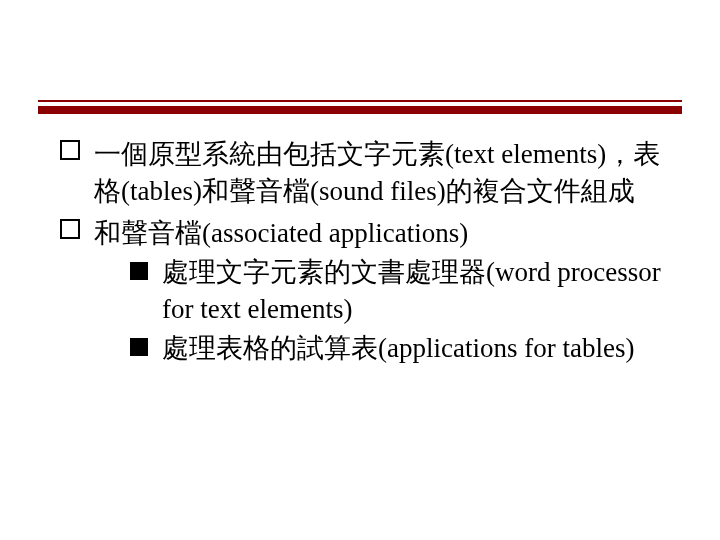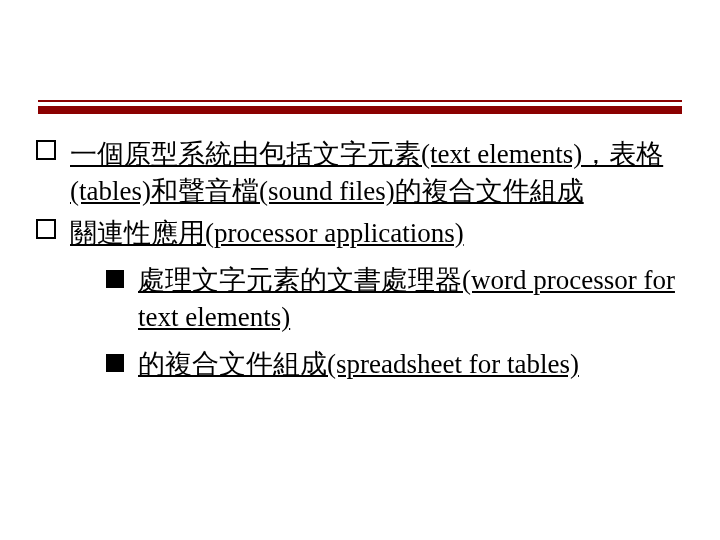--- a/index.html
+++ b/index.html
@@ -36,12 +36,11 @@
   }
   .content {
     position: absolute;
-    left: 36px;
+    left: 60px;
     right: 44px;
     top: 136px;
     font-size: 27px;
     line-height: 1.38;
-    text-decoration: underline;
   }
   ul.level1 {
     list-style: none;

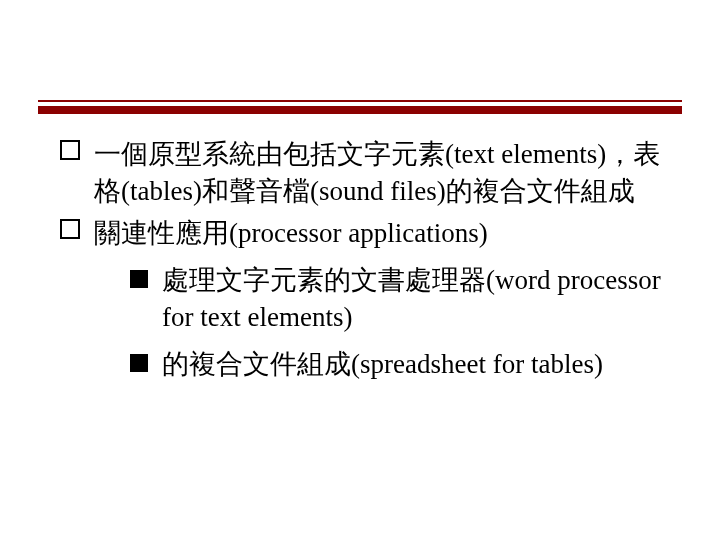--- a/index.html
+++ b/index.html
@@ -98,7 +98,7 @@
 
       <li>
         <span class="bullet"></span>
-        <span>關連性應用(processor applications)</span>
+        <span>和聲音檔(associated applications)</span>
 
         <ul class="level2">
           <li>

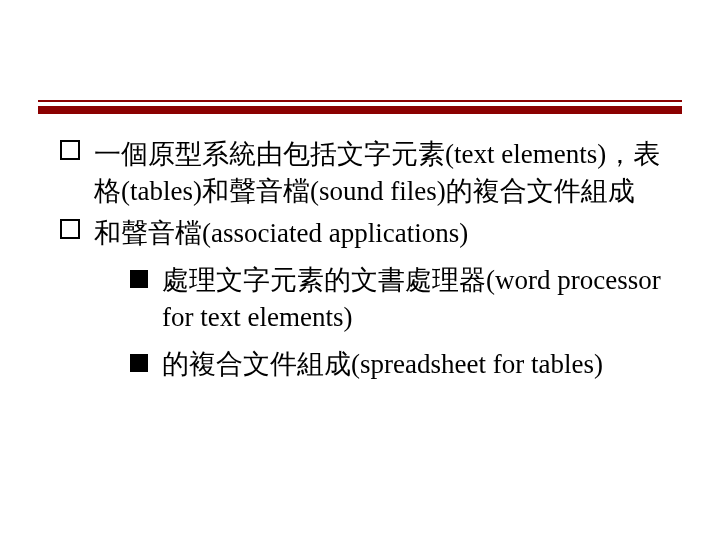--- a/index.html
+++ b/index.html
@@ -70,7 +70,7 @@
   ul.level2 > li {
     position: relative;
     padding-left: 32px;
-    margin: 10px 0;
+    margin: 2px 0;
   }
   ul.level2 > li > .bullet {
     position: absolute;

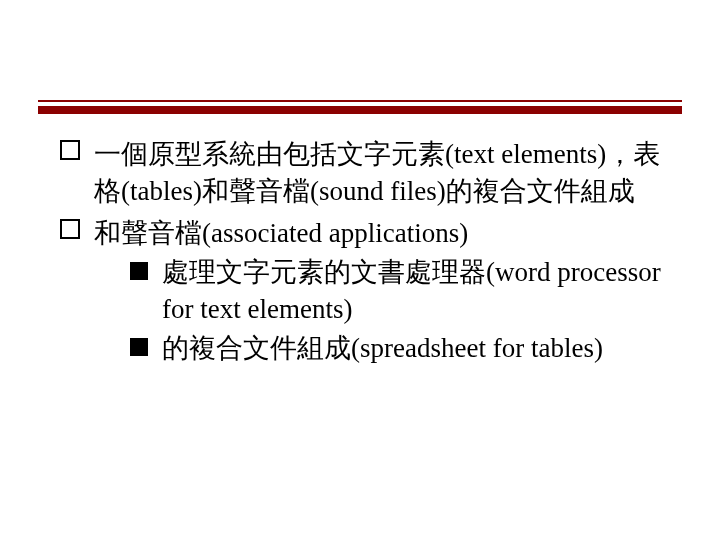--- a/index.html
+++ b/index.html
@@ -107,7 +107,7 @@
           </li>
           <li>
             <span class="bullet"></span>
-            <span>的複合文件組成(spreadsheet for tables)</span>
+            <span>處理表格的試算表(applications for tables)</span>
           </li>
         </ul>
       </li>

